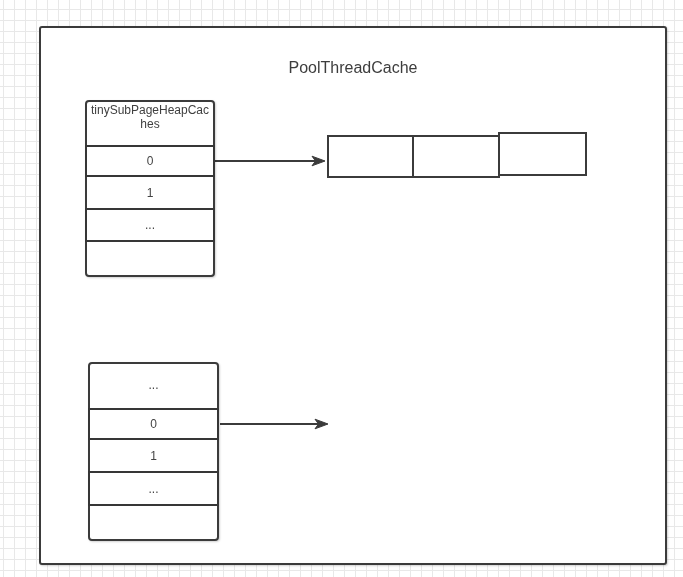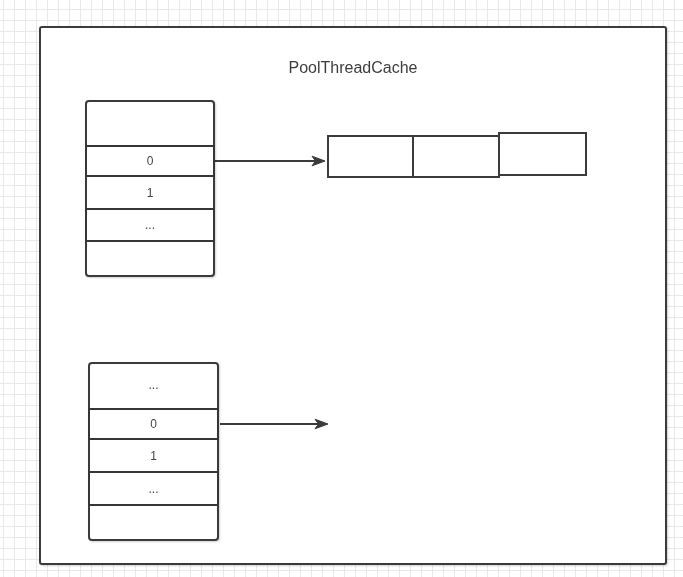--- a/index.html
+++ b/index.html
@@ -82,6 +82,7 @@
   </svg>
 
   <div class="abs shape t1"></div>
+  <div class="abs t1-header">tinySubPageHeapCaches</div>
   <div class="abs row thick t1-r0">0</div>
   <div class="abs row t1-r1">1</div>
   <div class="abs row thick t1-r2">...</div>

